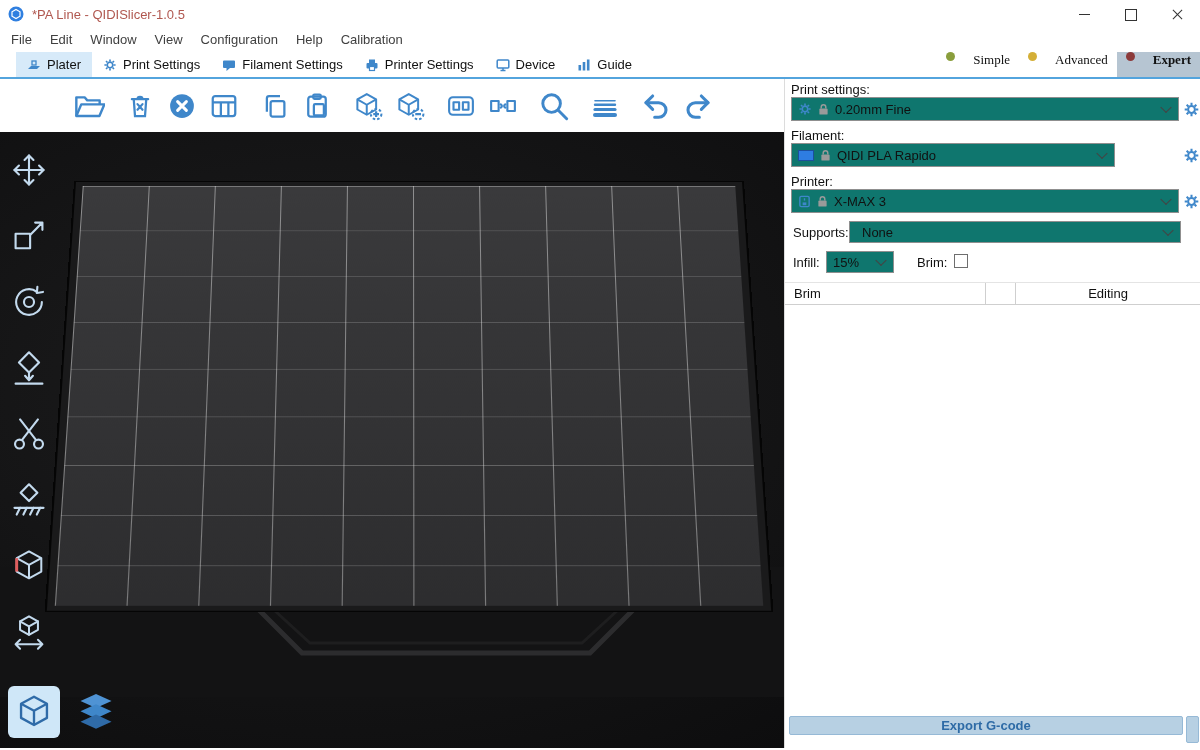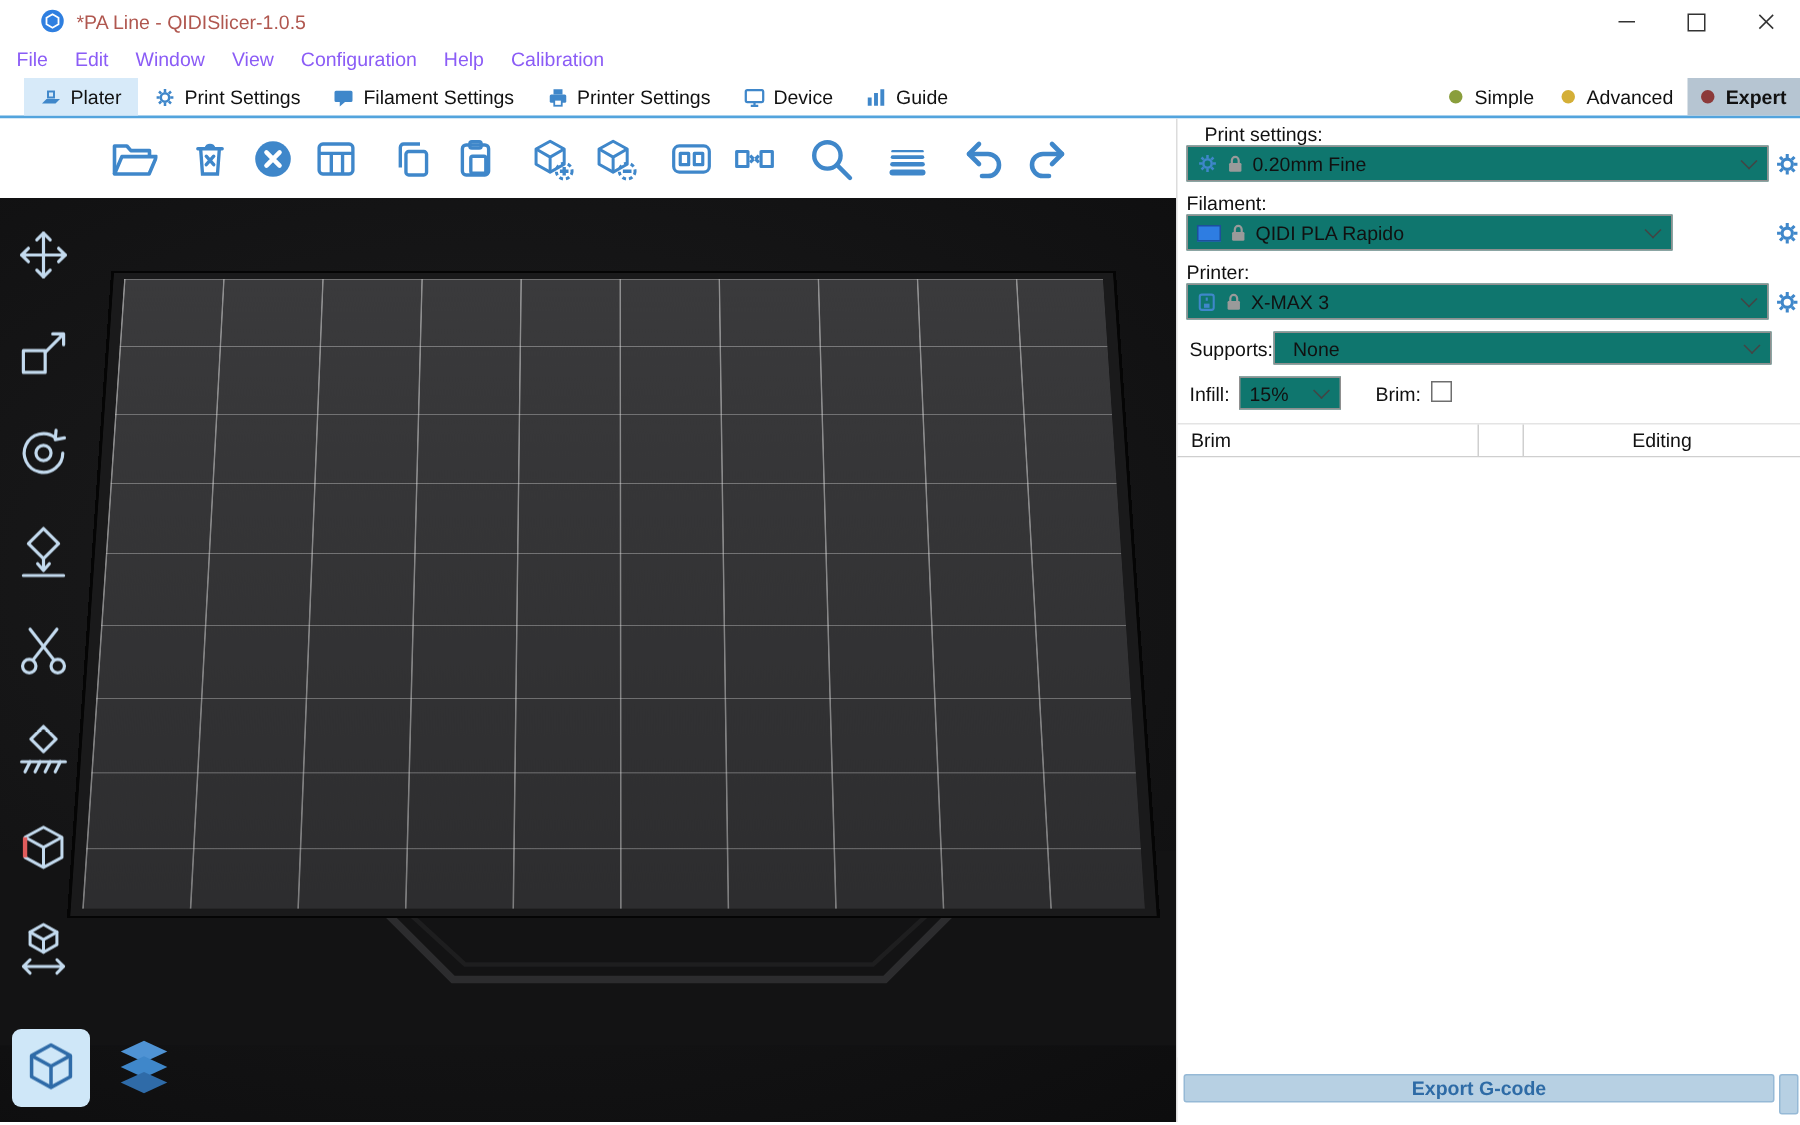--- a/index.html
+++ b/index.html
@@ -7,7 +7,7 @@
     font-family:"Liberation Sans", sans-serif; -webkit-font-smoothing:antialiased; }
 
   
-  .titlebar { height:28px; display:flex; align-items:center; padding-left:8px; background:#fff;margin-left:19px; }
+  .titlebar { height:28px; display:flex; align-items:center; padding-left:8px; background:#fff; }
   .app-logo { width:16px; height:16px; margin-right:8px; }
   .title-text { font-size:13px; color:#b0574f; }
   .win-controls { margin-left:auto; display:flex; height:28px; }

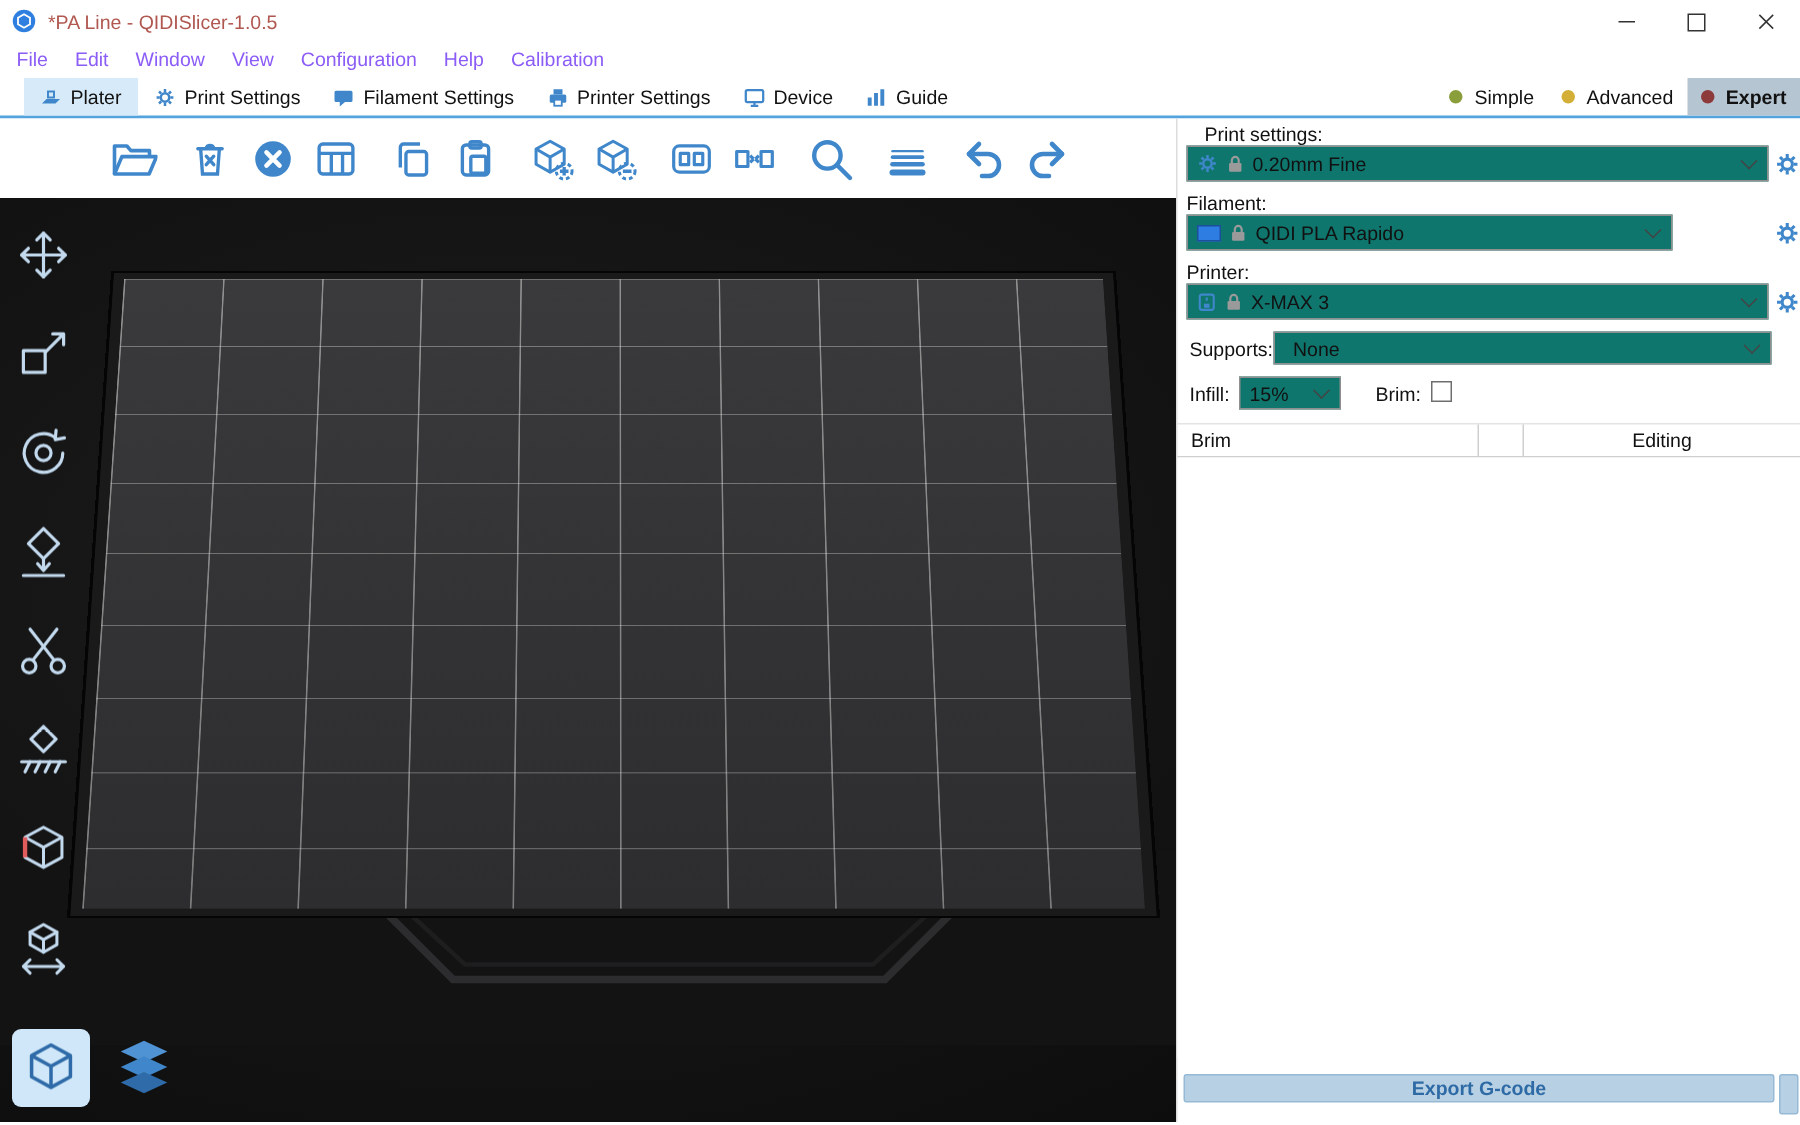--- a/index.html
+++ b/index.html
@@ -19,7 +19,7 @@
   .win-btn.close::after  { transform:rotate(-45deg); }
 
   
-  .menubar { height:24px; display:flex; align-items:center; background:#fff; font-size:13px; color:#8b5cf6; padding-left:2px; }
+  .menubar { height:24px; display:flex; align-items:center; background:#fff; font-size:13px; color:#404040; padding-left:2px; }
   .menu-item { padding:0 9px; line-height:24px; }
 
   

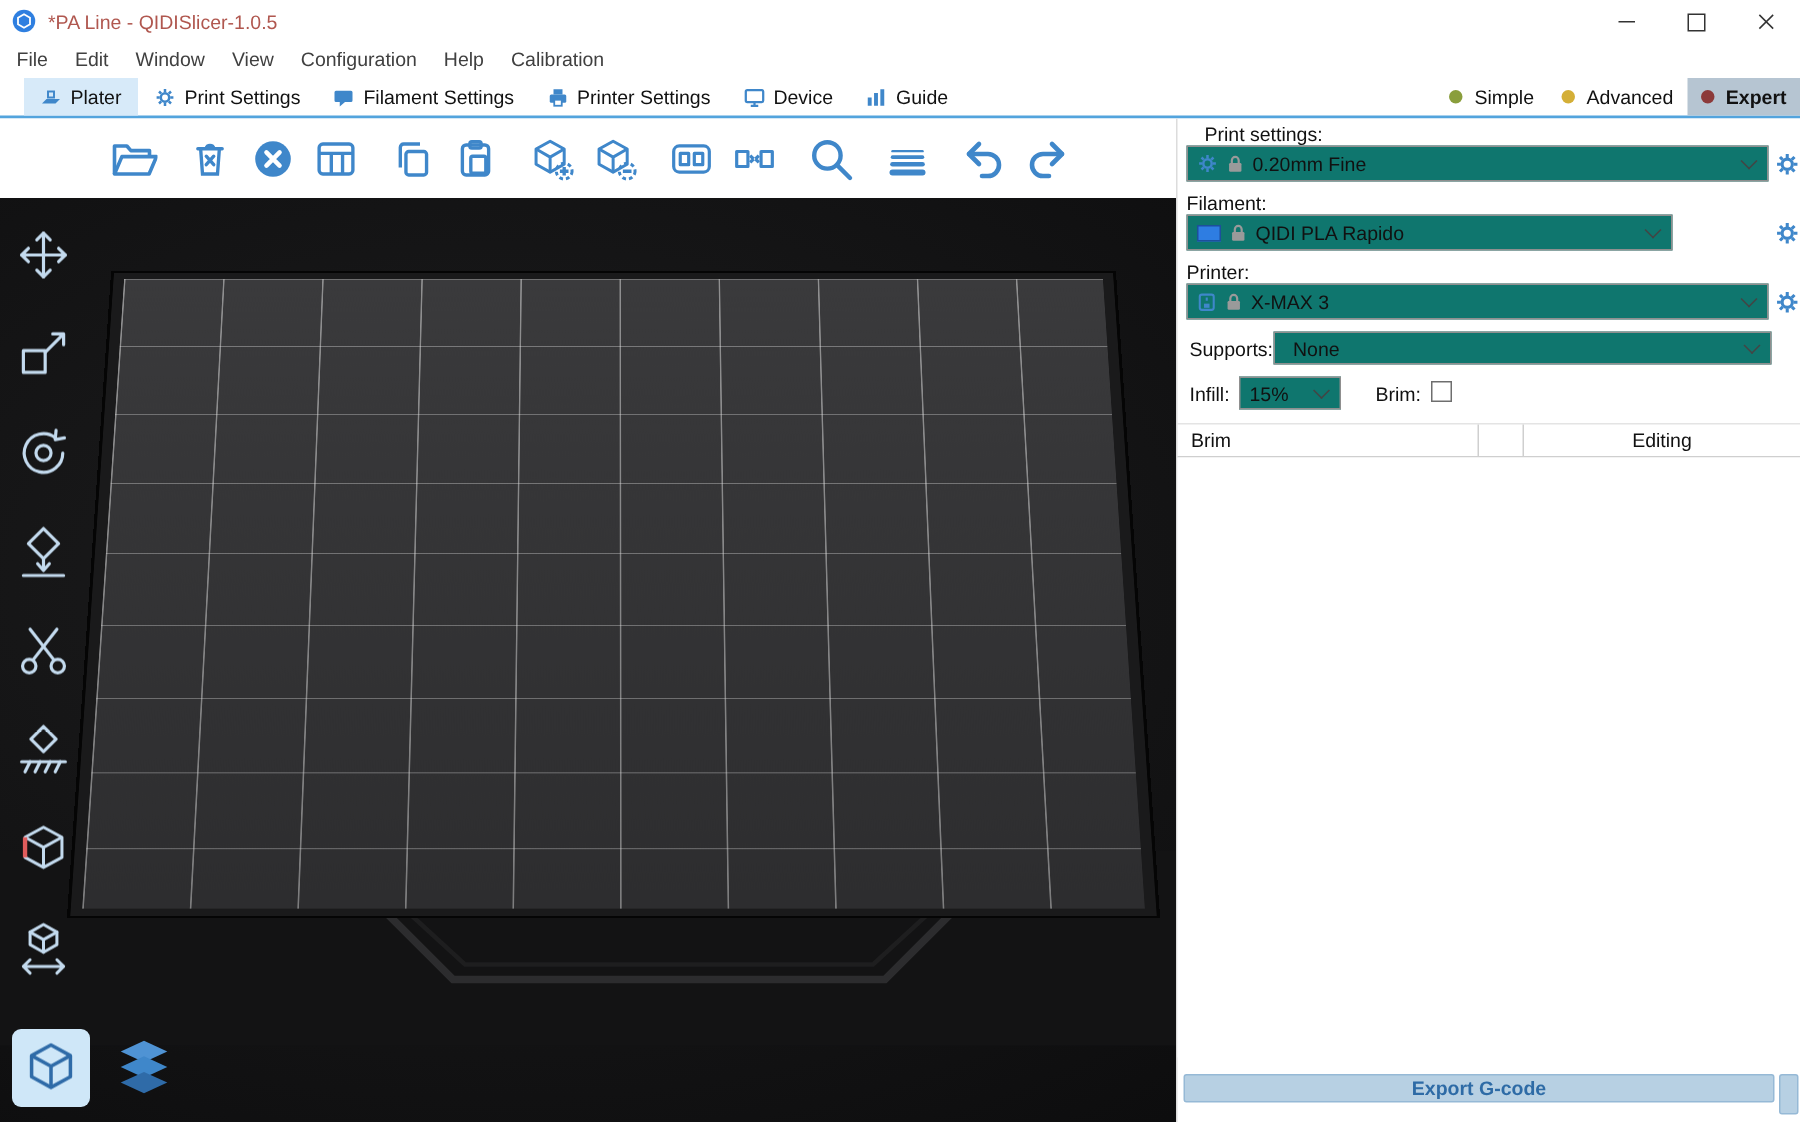--- a/index.html
+++ b/index.html
@@ -28,7 +28,7 @@
   .tab.active { background:#d7eaf9; }
   .tab svg { display:block; }
   .modes { margin-left:auto; display:flex; align-items:center; }
-  .mode { display:flex; align-items:center; gap:8px; padding:0 9px; height:100%; }
+  .mode { display:flex; gap:18px; padding:0 9px; height:100%;font-family:Liberation Serif, serif; }
   .mode .dot { width:9px; height:9px; border-radius:50%; }
   .mode.active { background:#b6c5d2; font-weight:bold; }
 

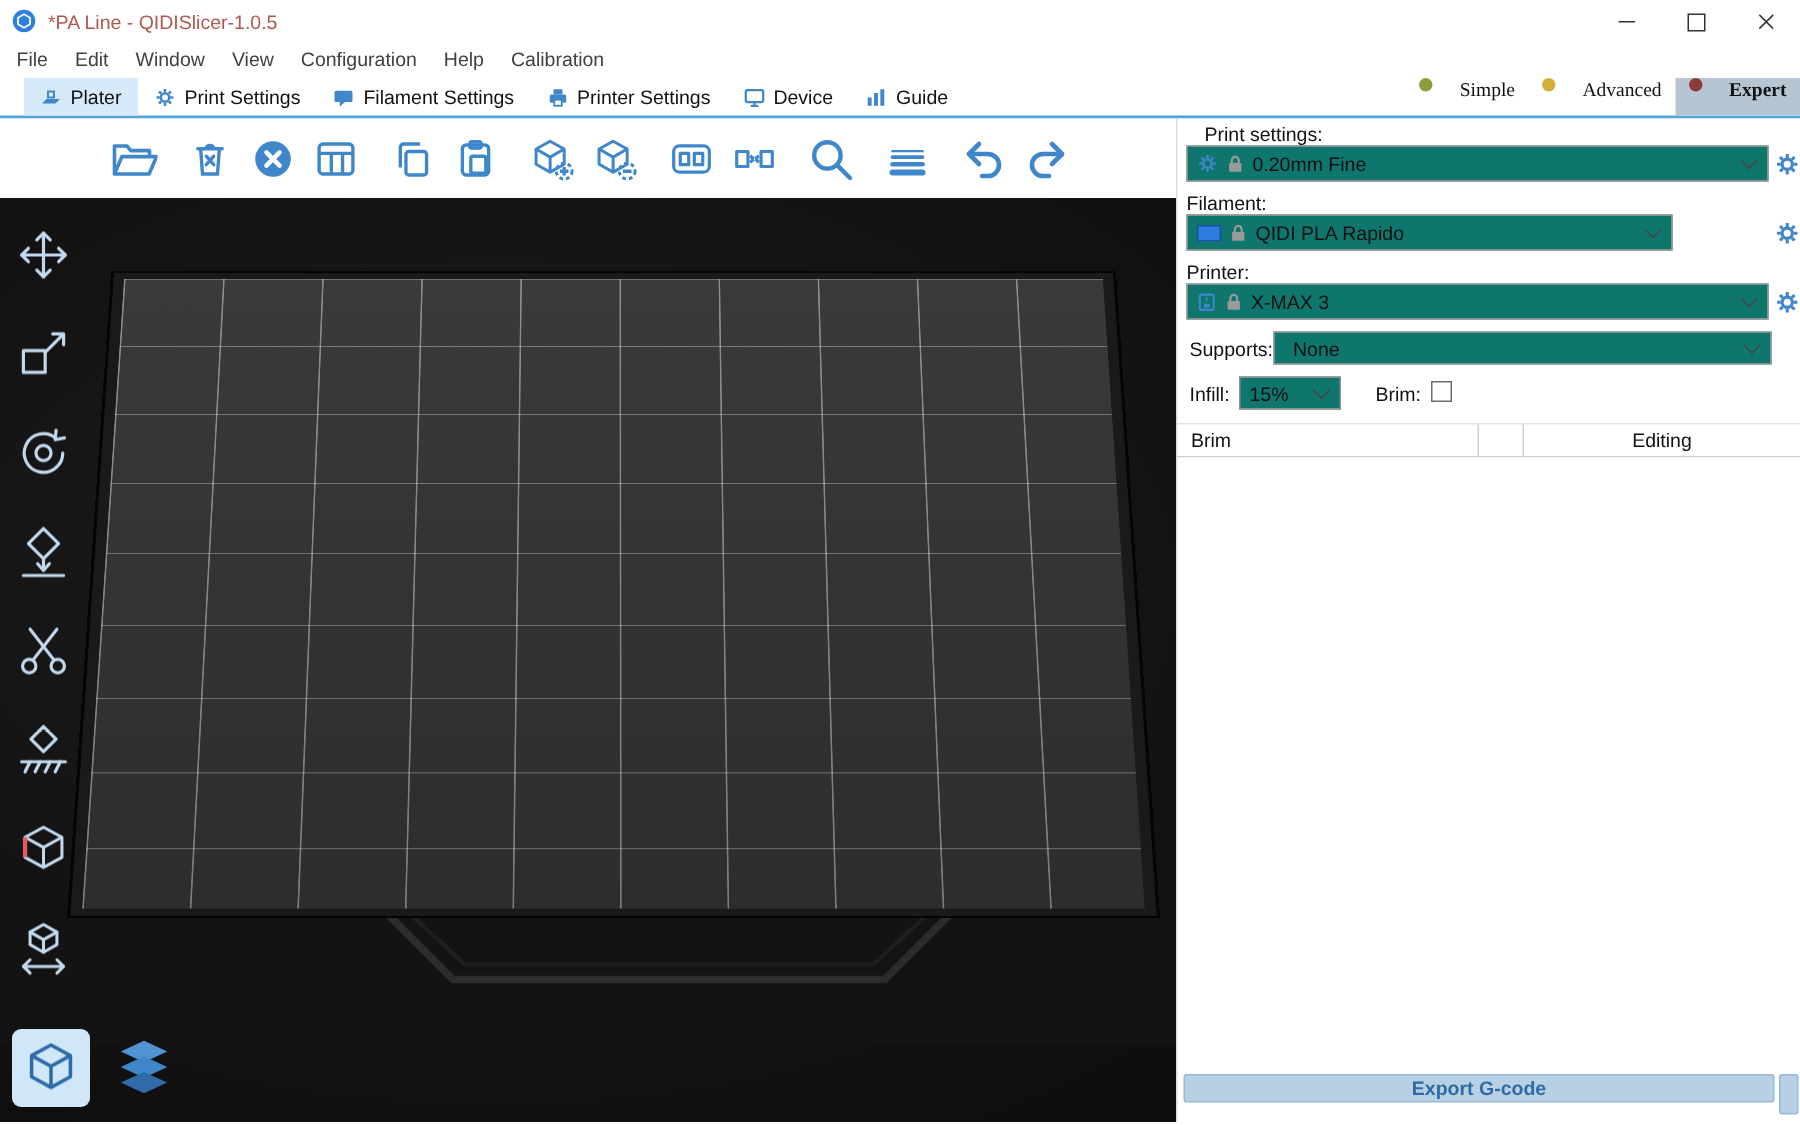--- a/index.html
+++ b/index.html
@@ -368,7 +368,7 @@
 
   <div class="sidebar">
 
-    <span class="side-label" style="left:18px; top:3px;">Print settings:</span>
+    <span class="side-label" style="left:6px; top:3px;">Print settings:</span>
     <div class="combo" style="left:6px; top:18px; width:388px; height:24px;">
       <svg width="14" height="14" viewBox="0 0 20 20">
         <g stroke="#3f87ca" stroke-width="2.4" fill="none">

